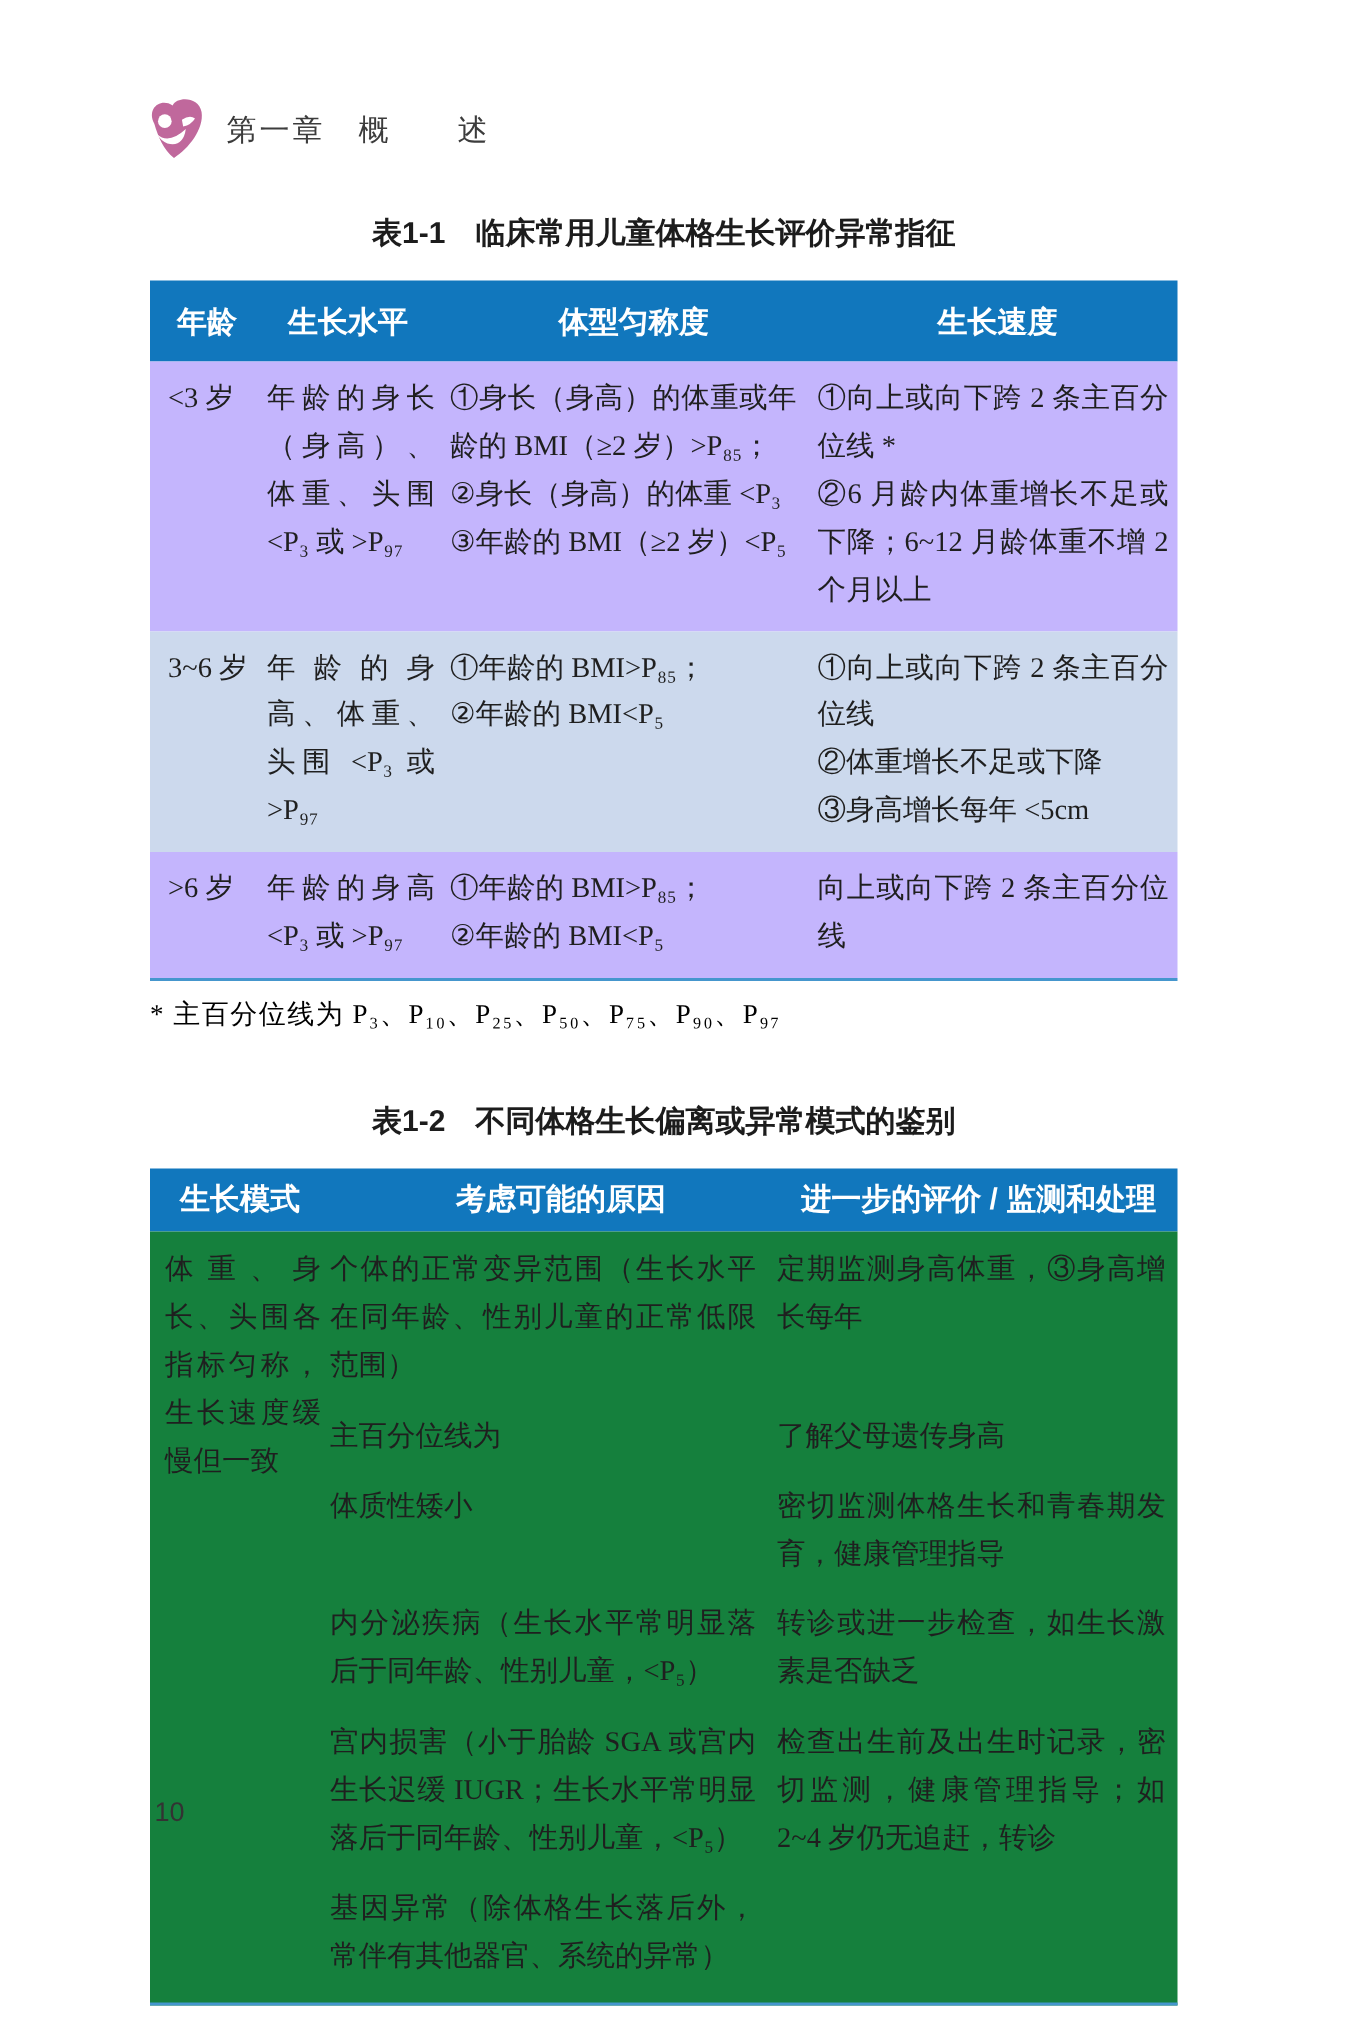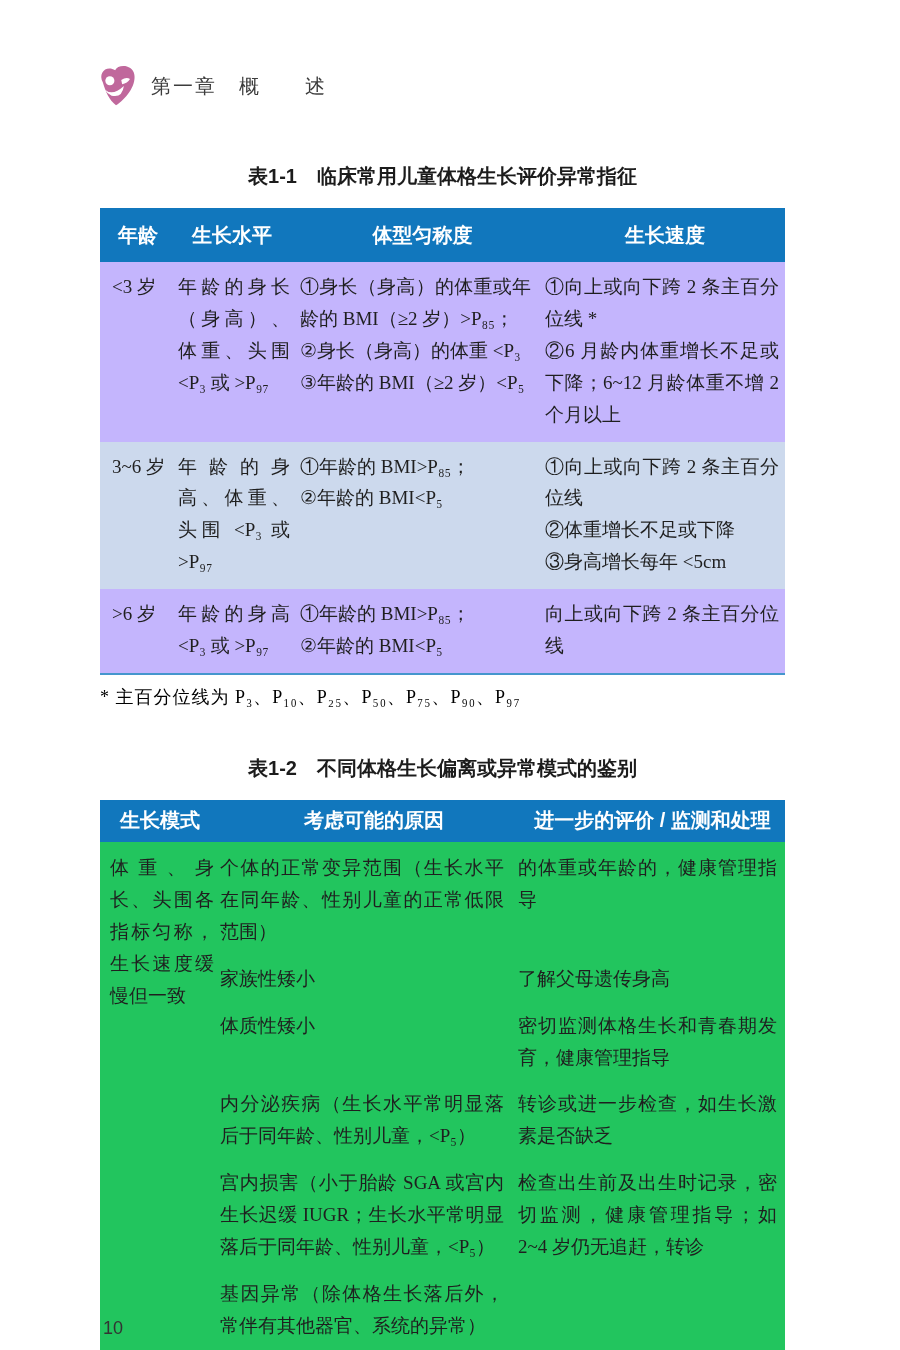--- a/index.html
+++ b/index.html
@@ -24,7 +24,7 @@
 
   .tbl-title {
     text-align:center; font-family:"Liberation Sans","DejaVu Sans",sans-serif;
-    font-weight:bold; font-size:20px; color:#1c1c1c; margin-bottom:18px;margin-top:21px;
+    font-weight:bold; font-size:20px; color:#1c1c1c; margin-bottom:18px;
   }
 
   

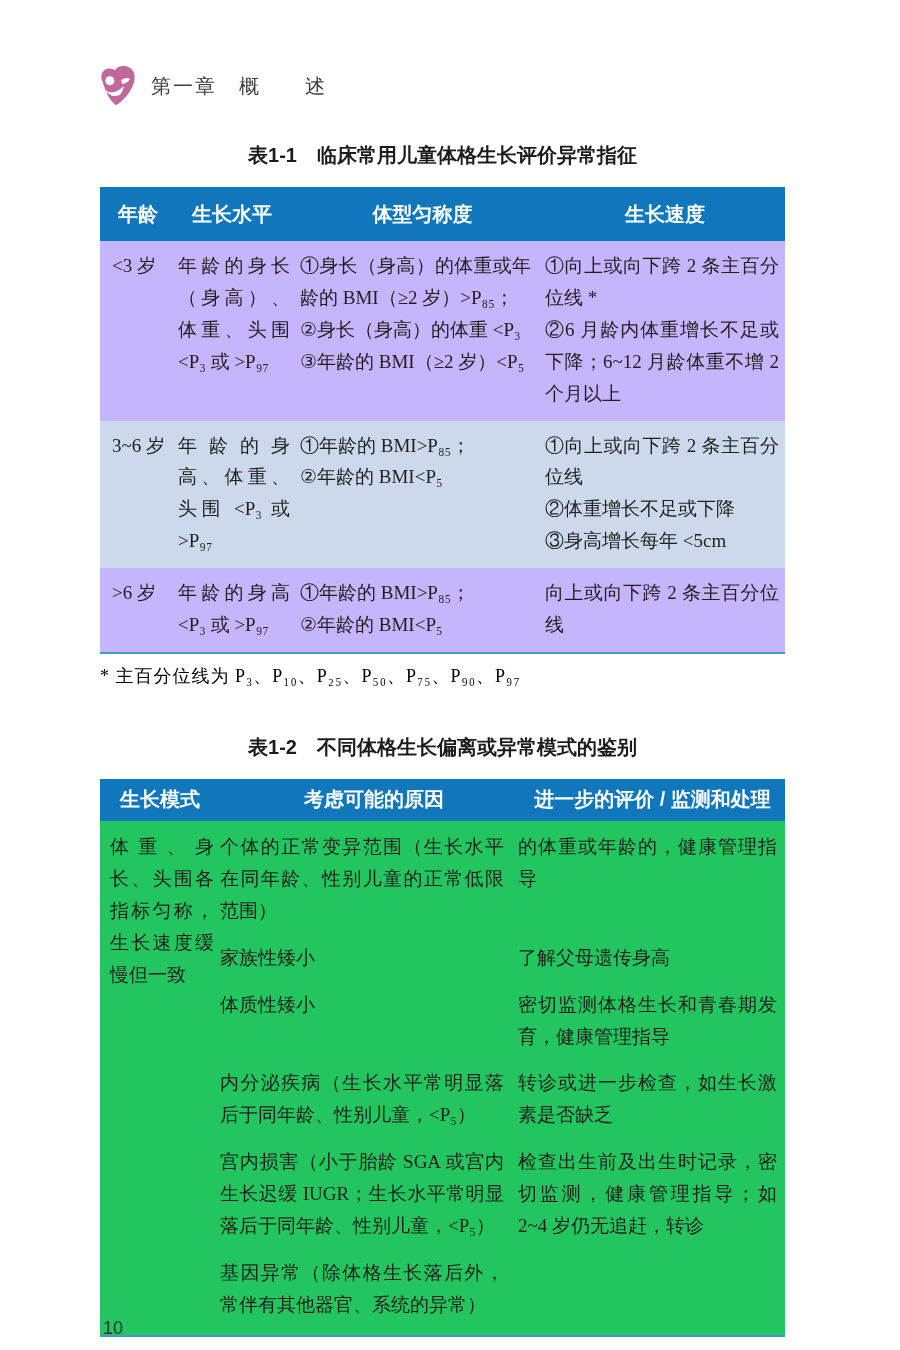--- a/index.html
+++ b/index.html
@@ -64,7 +64,7 @@
 
   .t2-body {
     display:grid; grid-template-columns:120px 298px 267px;
-    background:#22c55e; border-bottom:2px solid #4596cd;
+    background:#15803d; border-bottom:2px solid #4596cd;
     padding:10px 0 14px 0; row-gap:15px;
     font-size:19px; line-height:1.68; min-height:470px; align-content:start;
   }

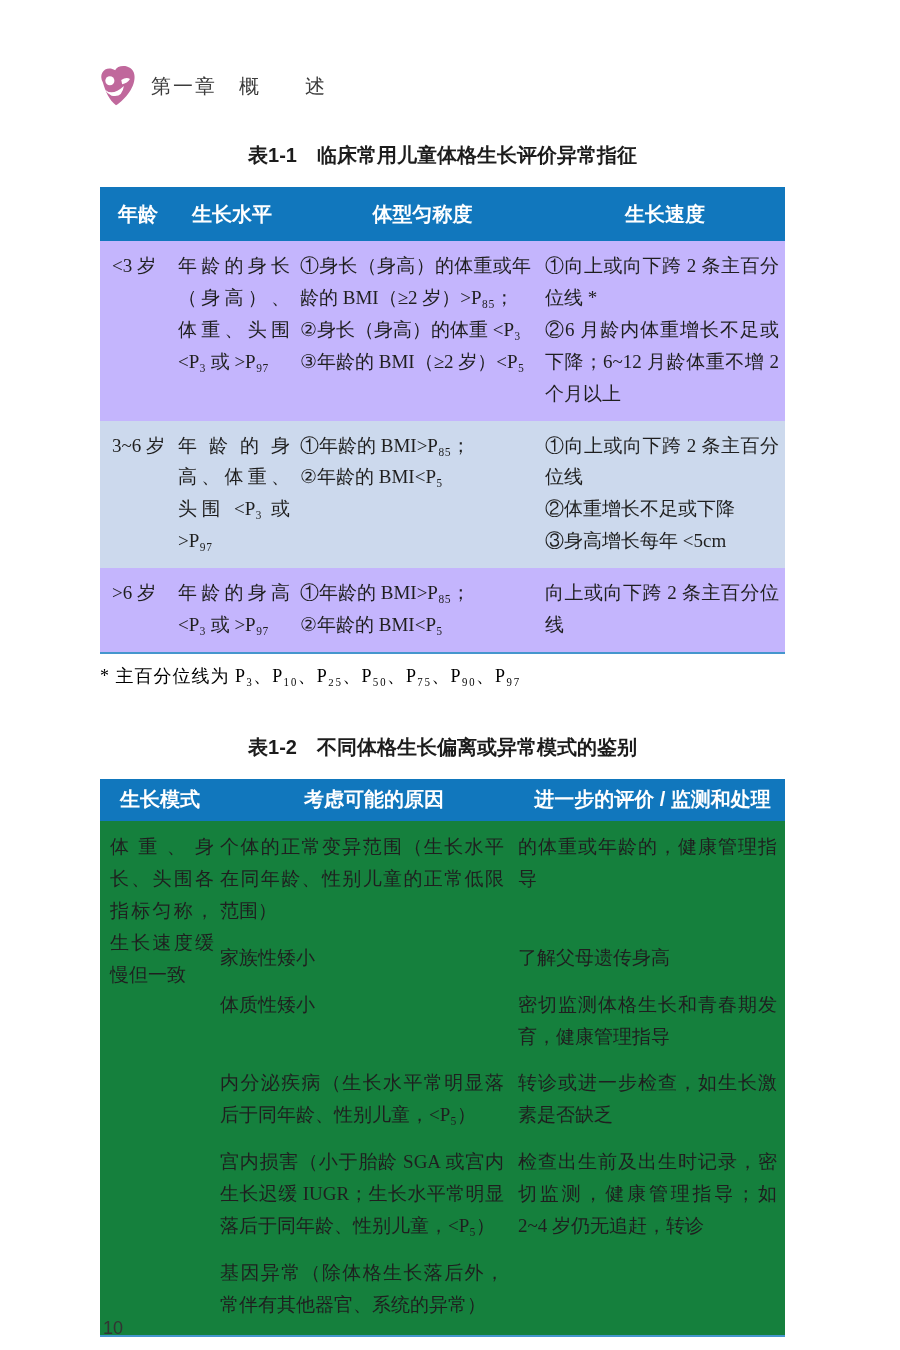--- a/index.html
+++ b/index.html
@@ -152,7 +152,7 @@
         <div class="pattern-cell">体重、身长、头围各指标匀称，生长速度缓慢但一致</div>
 
         <div class="cause-cell" style="grid-row:1">个体的正常变异范围（生长水平在同年龄、性别儿童的正常低限范围）</div>
-        <div class="action-cell" style="grid-row:1">的体重或年龄的，健康管理指导</div>
+        <div class="action-cell" style="grid-row:1">定期监测身高体重，③身高增长每年</div>
 
         <div class="cause-cell" style="grid-row:2">家族性矮小</div>
         <div class="action-cell" style="grid-row:2">了解父母遗传身高</div>

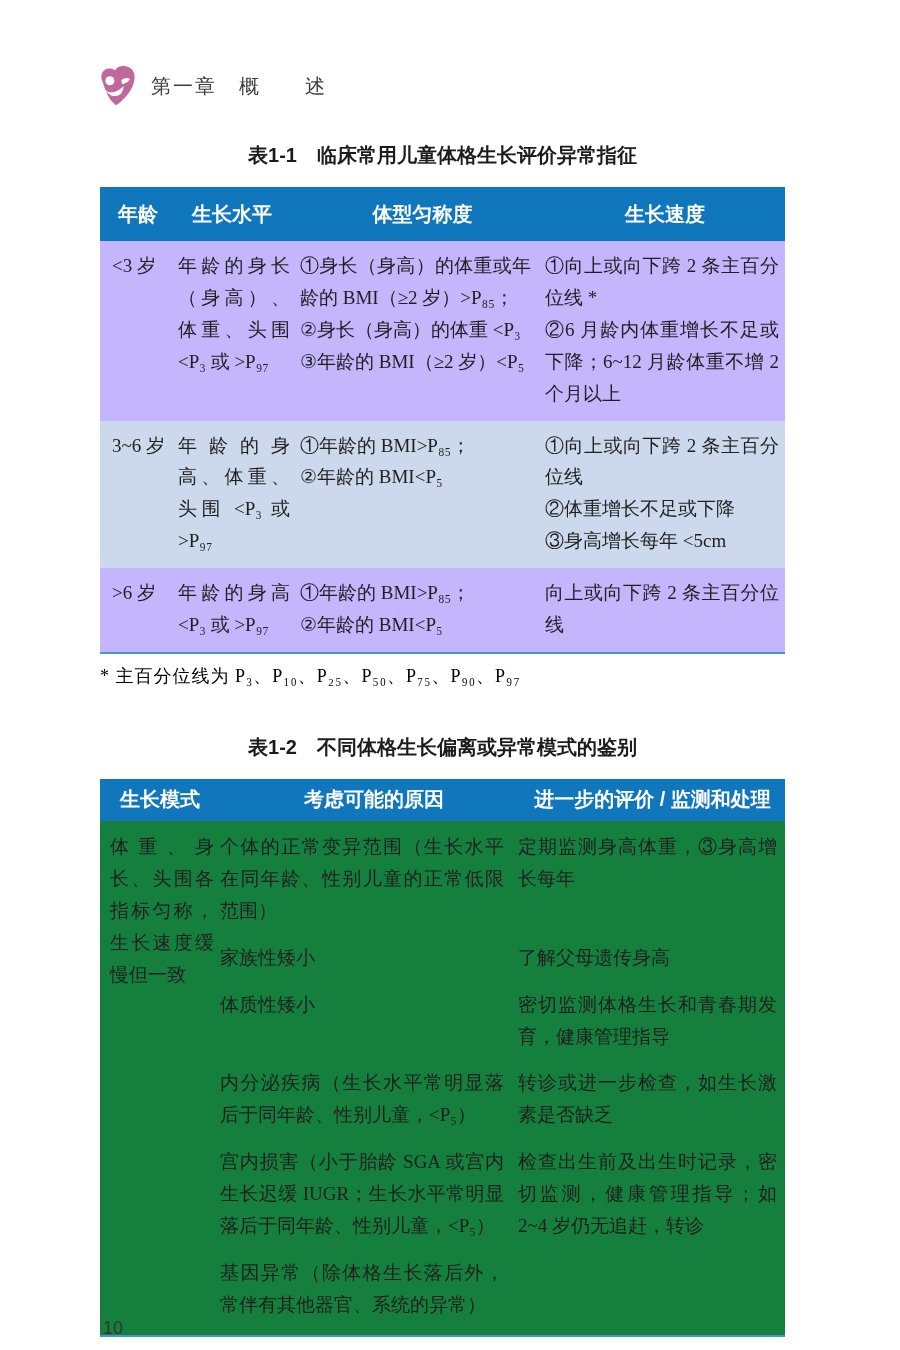--- a/index.html
+++ b/index.html
@@ -154,7 +154,7 @@
         <div class="cause-cell" style="grid-row:1">个体的正常变异范围（生长水平在同年龄、性别儿童的正常低限范围）</div>
         <div class="action-cell" style="grid-row:1">定期监测身高体重，③身高增长每年</div>
 
-        <div class="cause-cell" style="grid-row:2">家族性矮小</div>
+        <div class="cause-cell" style="grid-row:2">主百分位线为</div>
         <div class="action-cell" style="grid-row:2">了解父母遗传身高</div>
 
         <div class="cause-cell" style="grid-row:3">体质性矮小</div>

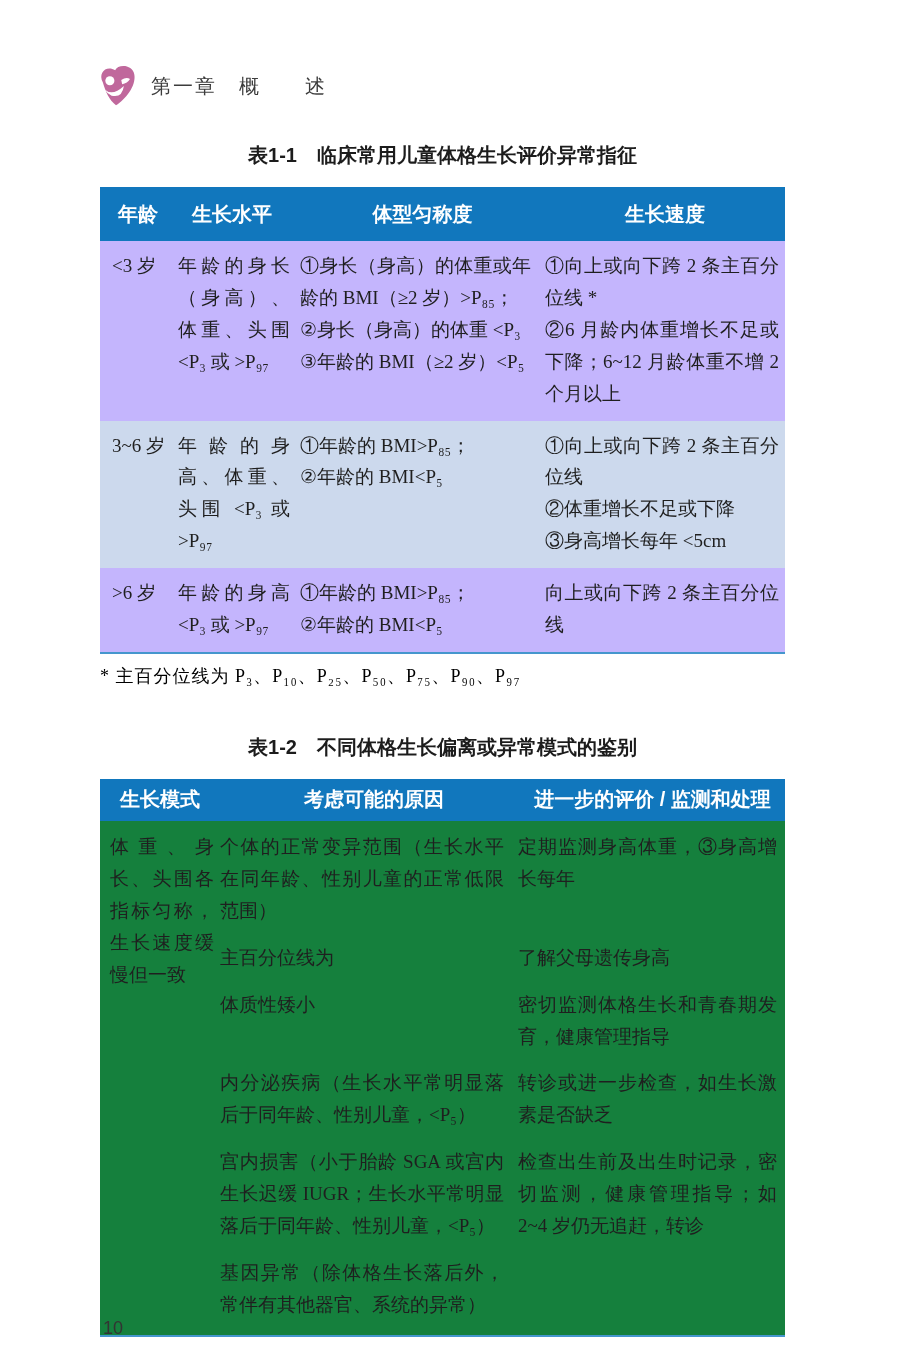--- a/index.html
+++ b/index.html
@@ -74,7 +74,7 @@
   .action-cell { grid-column:3; padding-right:8px; }
 
   .page-number {
-    position:absolute; left:103px; top:1318px;
+    position:absolute; left:103px; top:1198px;
     font-family:"Liberation Sans","DejaVu Sans",sans-serif;
     font-size:18px; color:#333333;
   }

